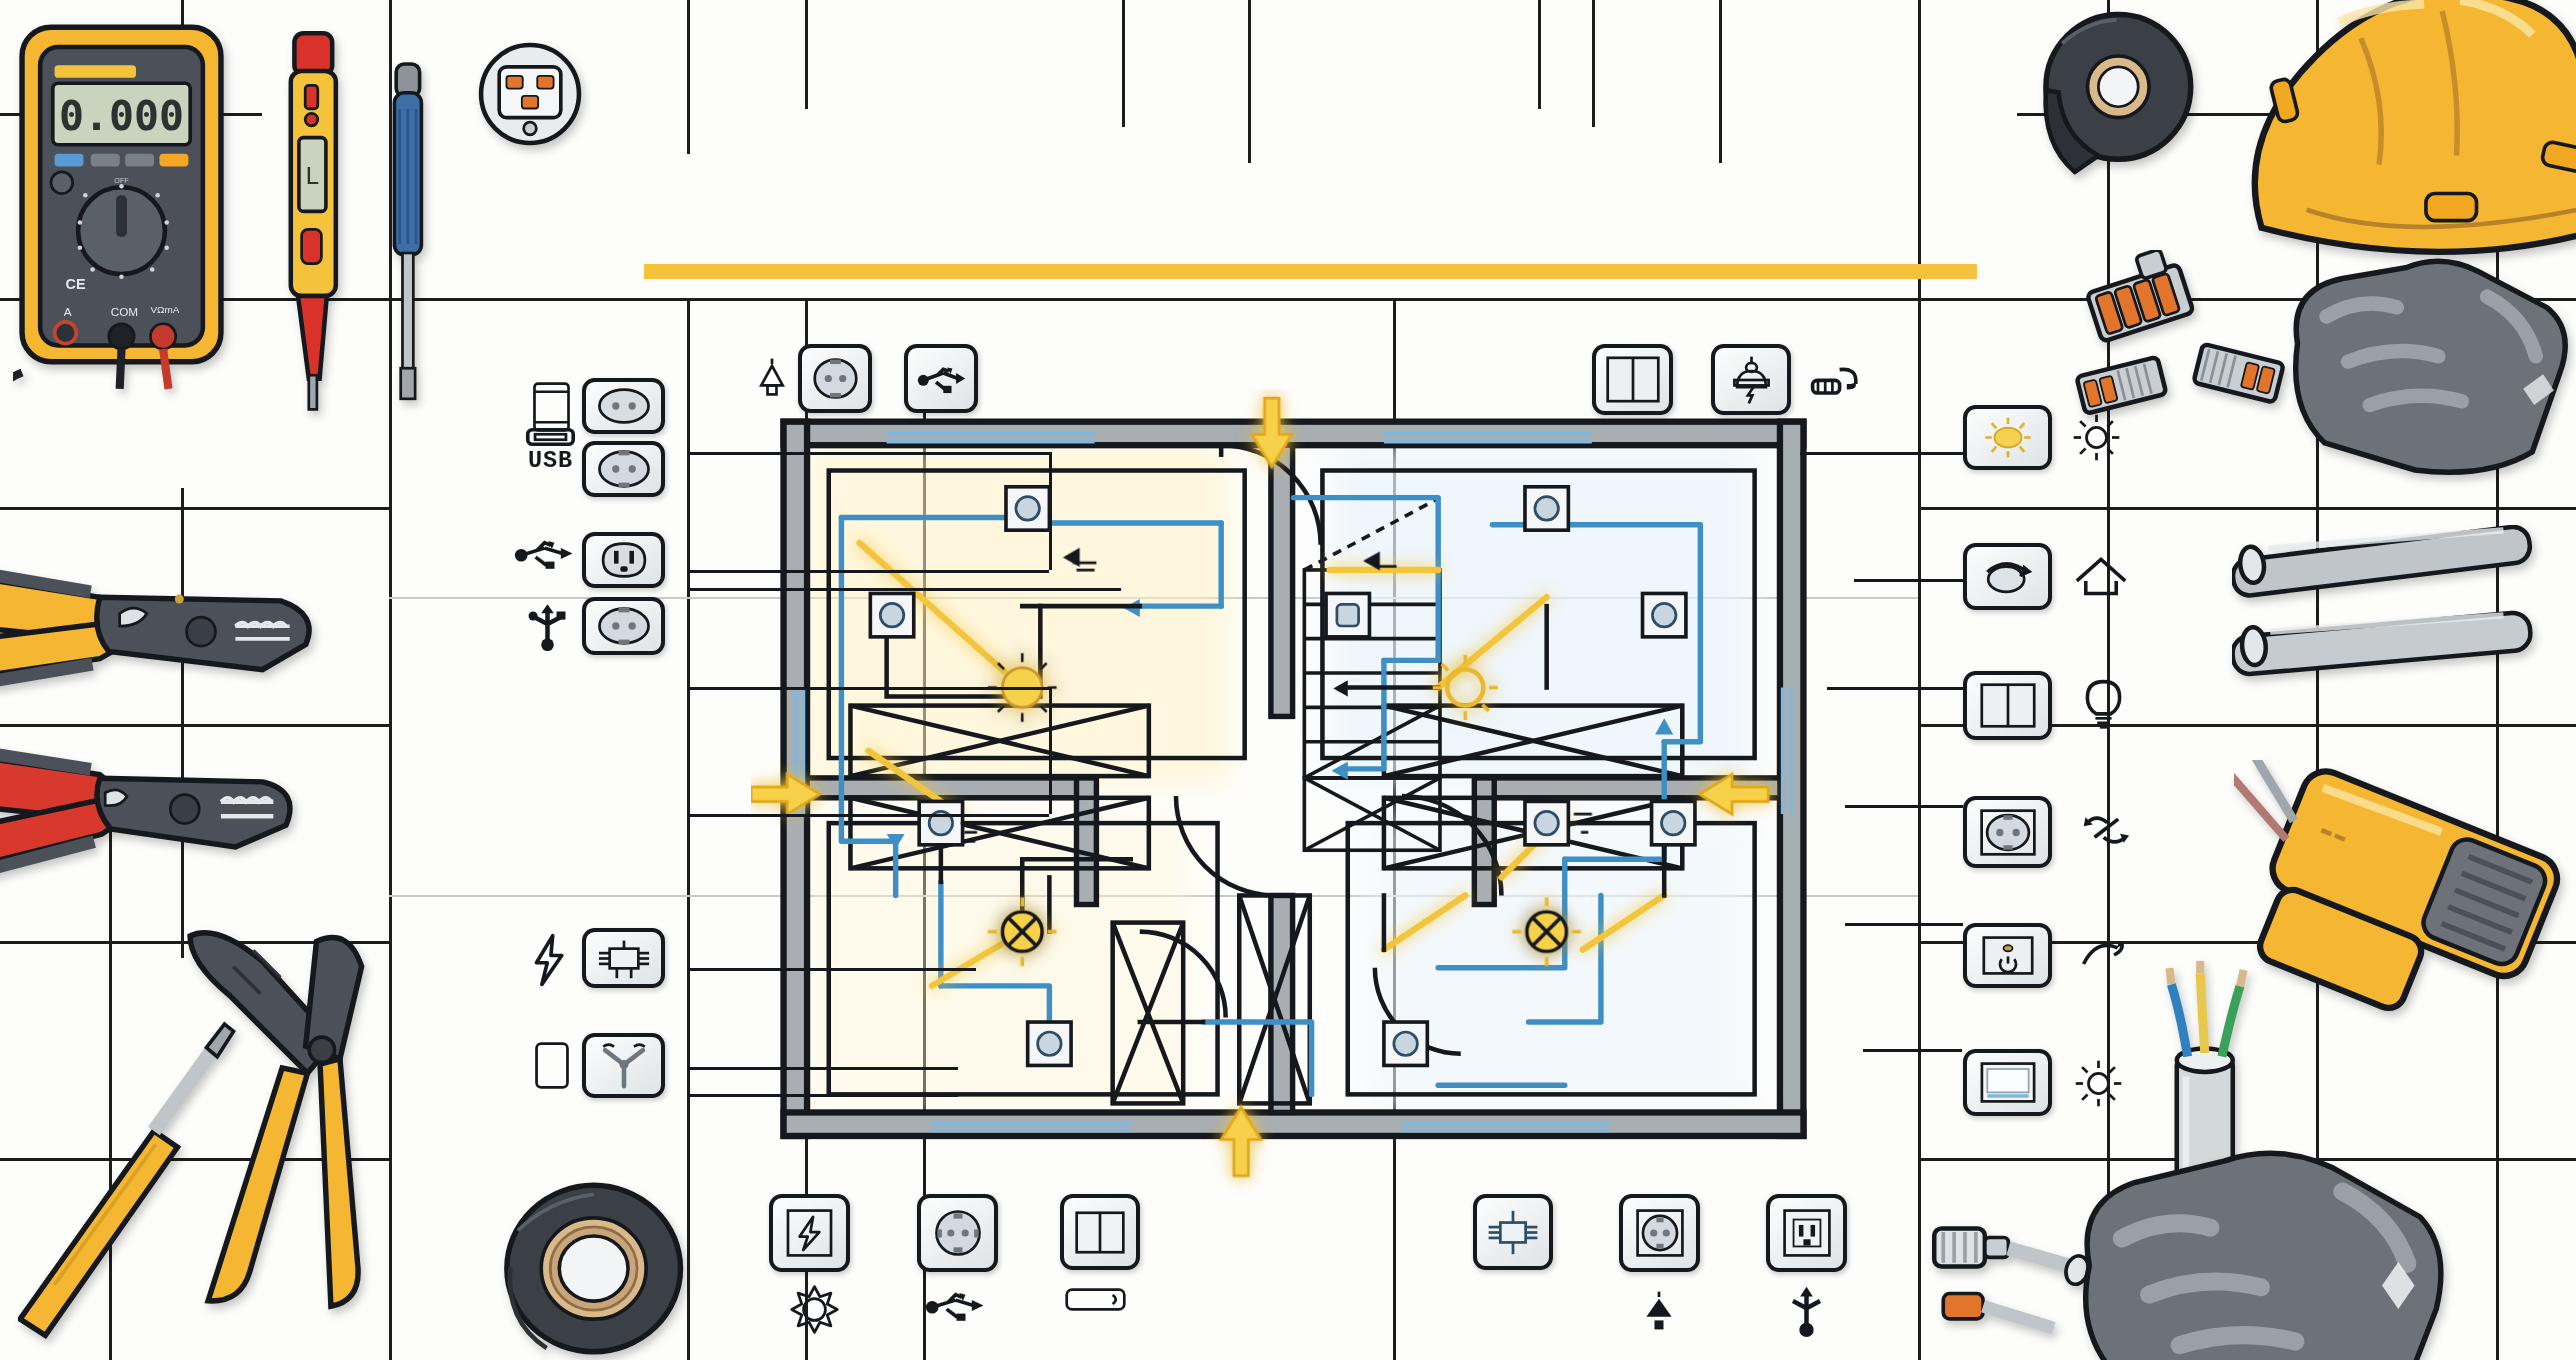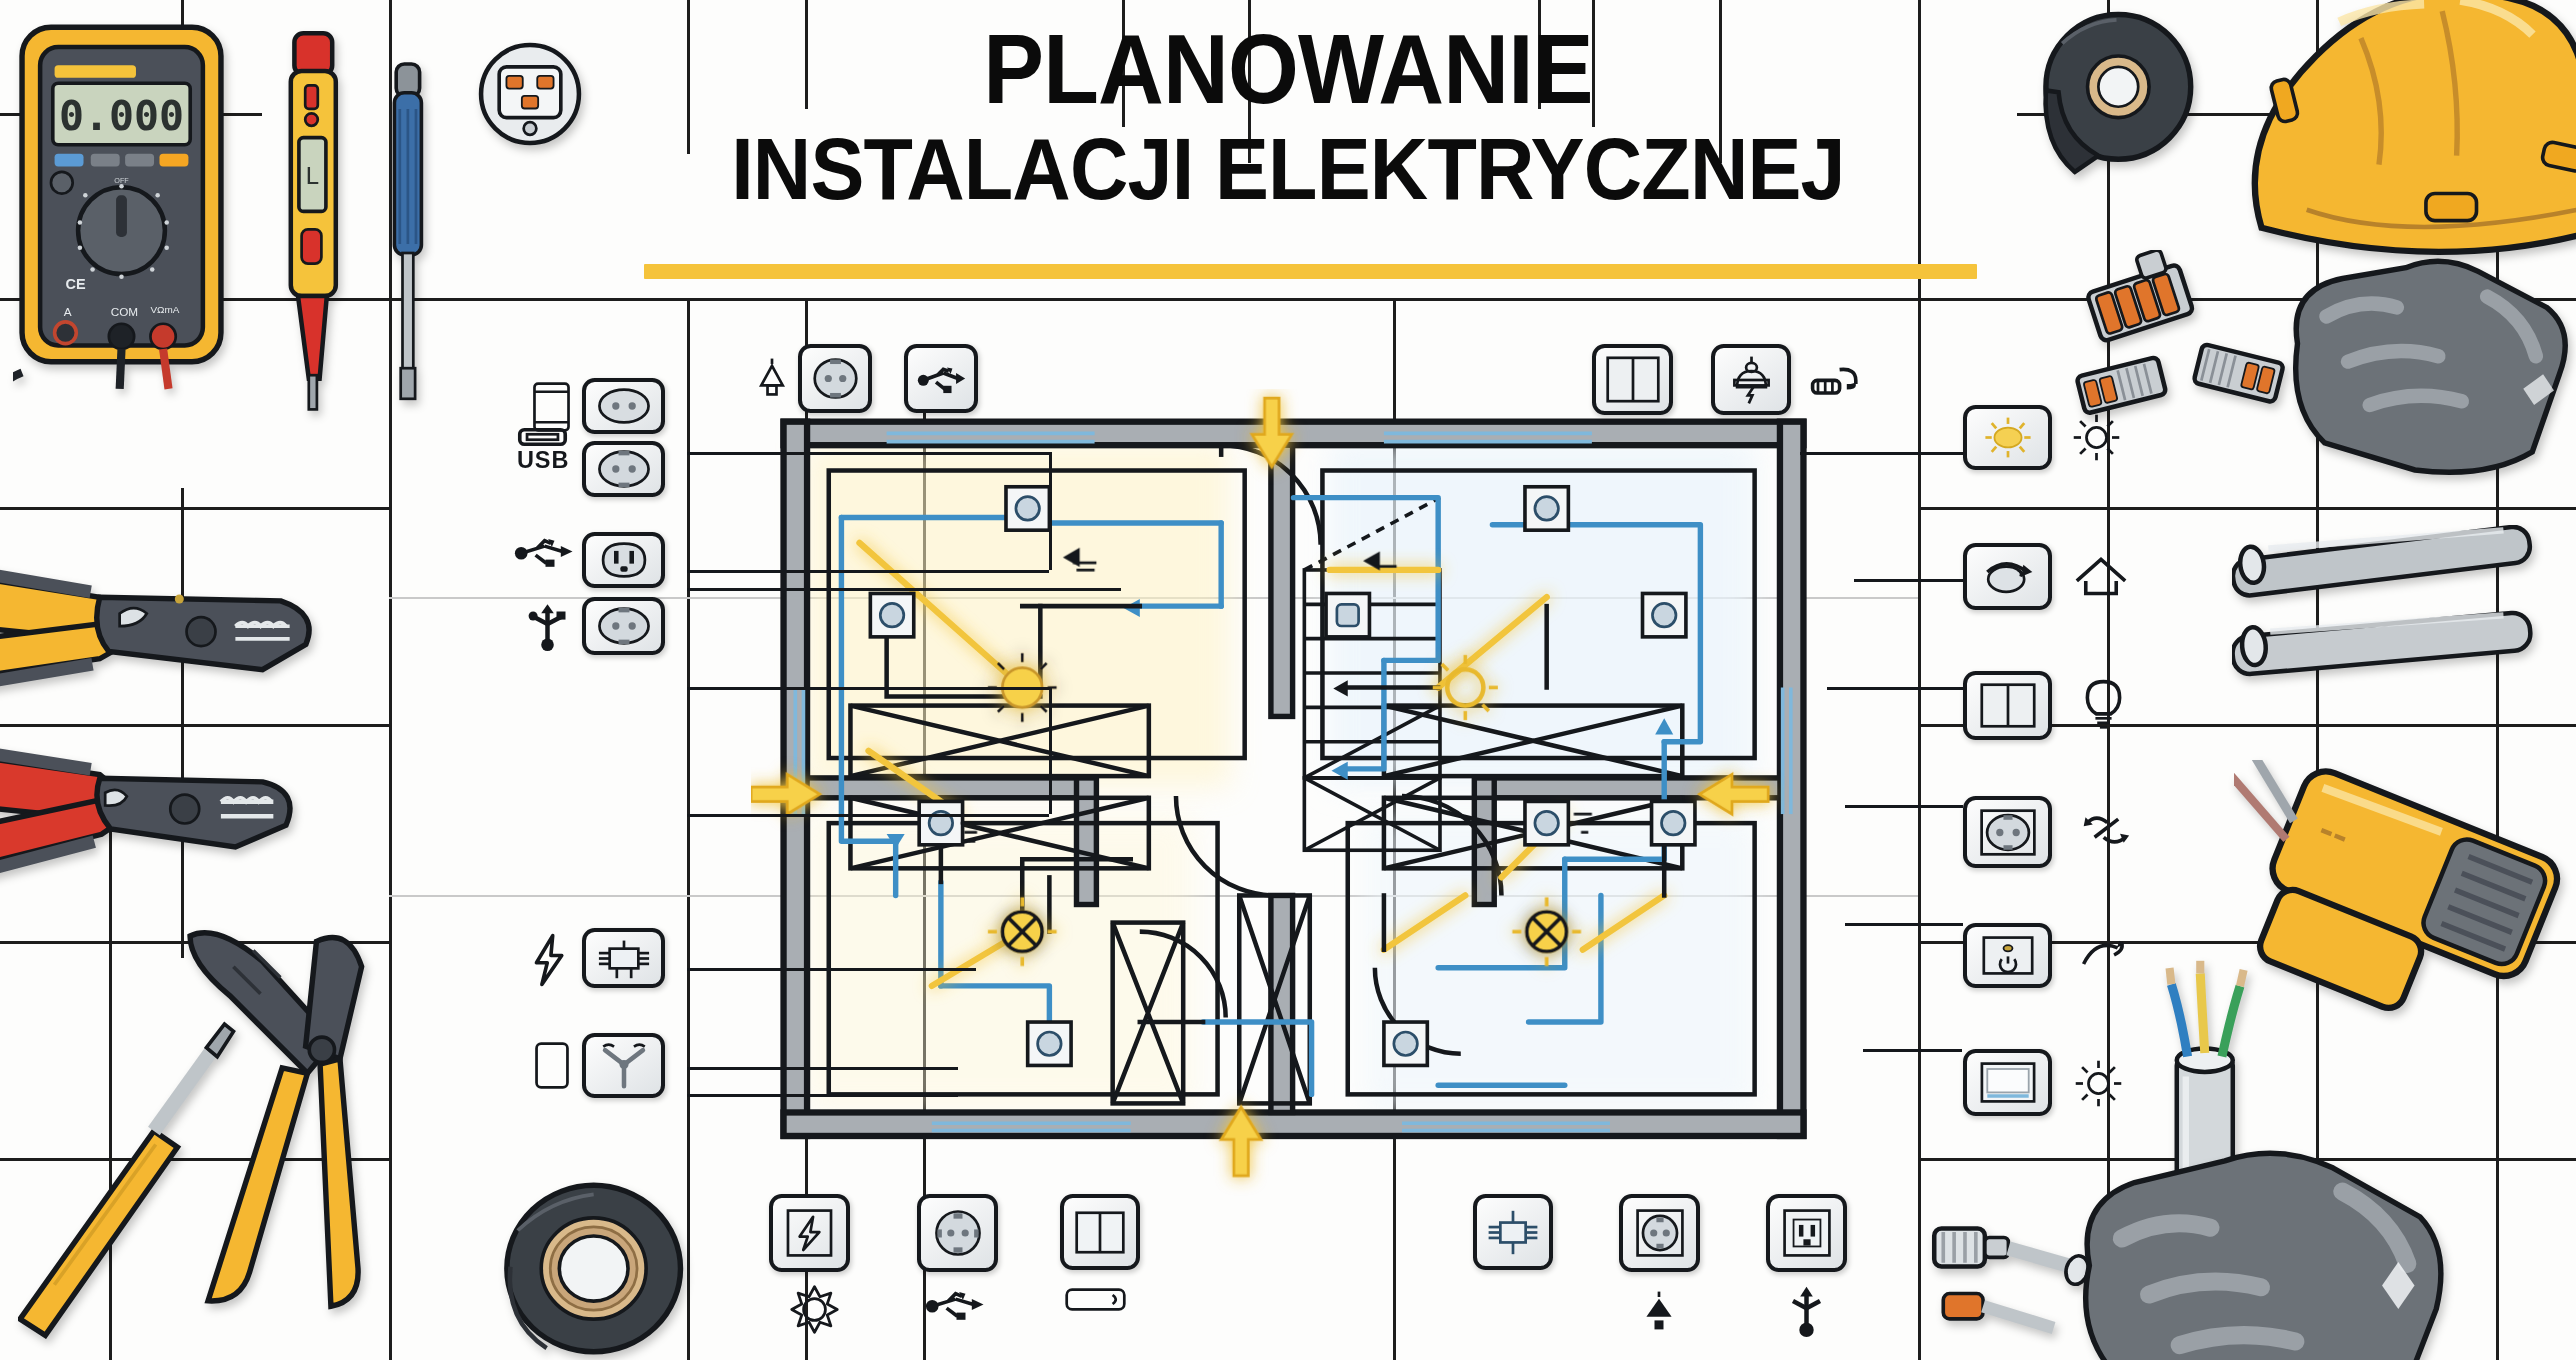--- a/index.html
+++ b/index.html
@@ -89,10 +89,6 @@
     <div class="gl-h gl-faint" style="top:597px;left:389px;width:1529px;"></div>
   </div>
 
-  <div class="headline">
-    <div class="h1">PLANOWANIE</div>
-    <div class="h2">INSTALACJI ELEKTRYCZNEJ</div>
-  </div>
   <div class="rule"></div>
 
   <div class="lead h" style="left:687px;top:452px;width:362px;"></div>

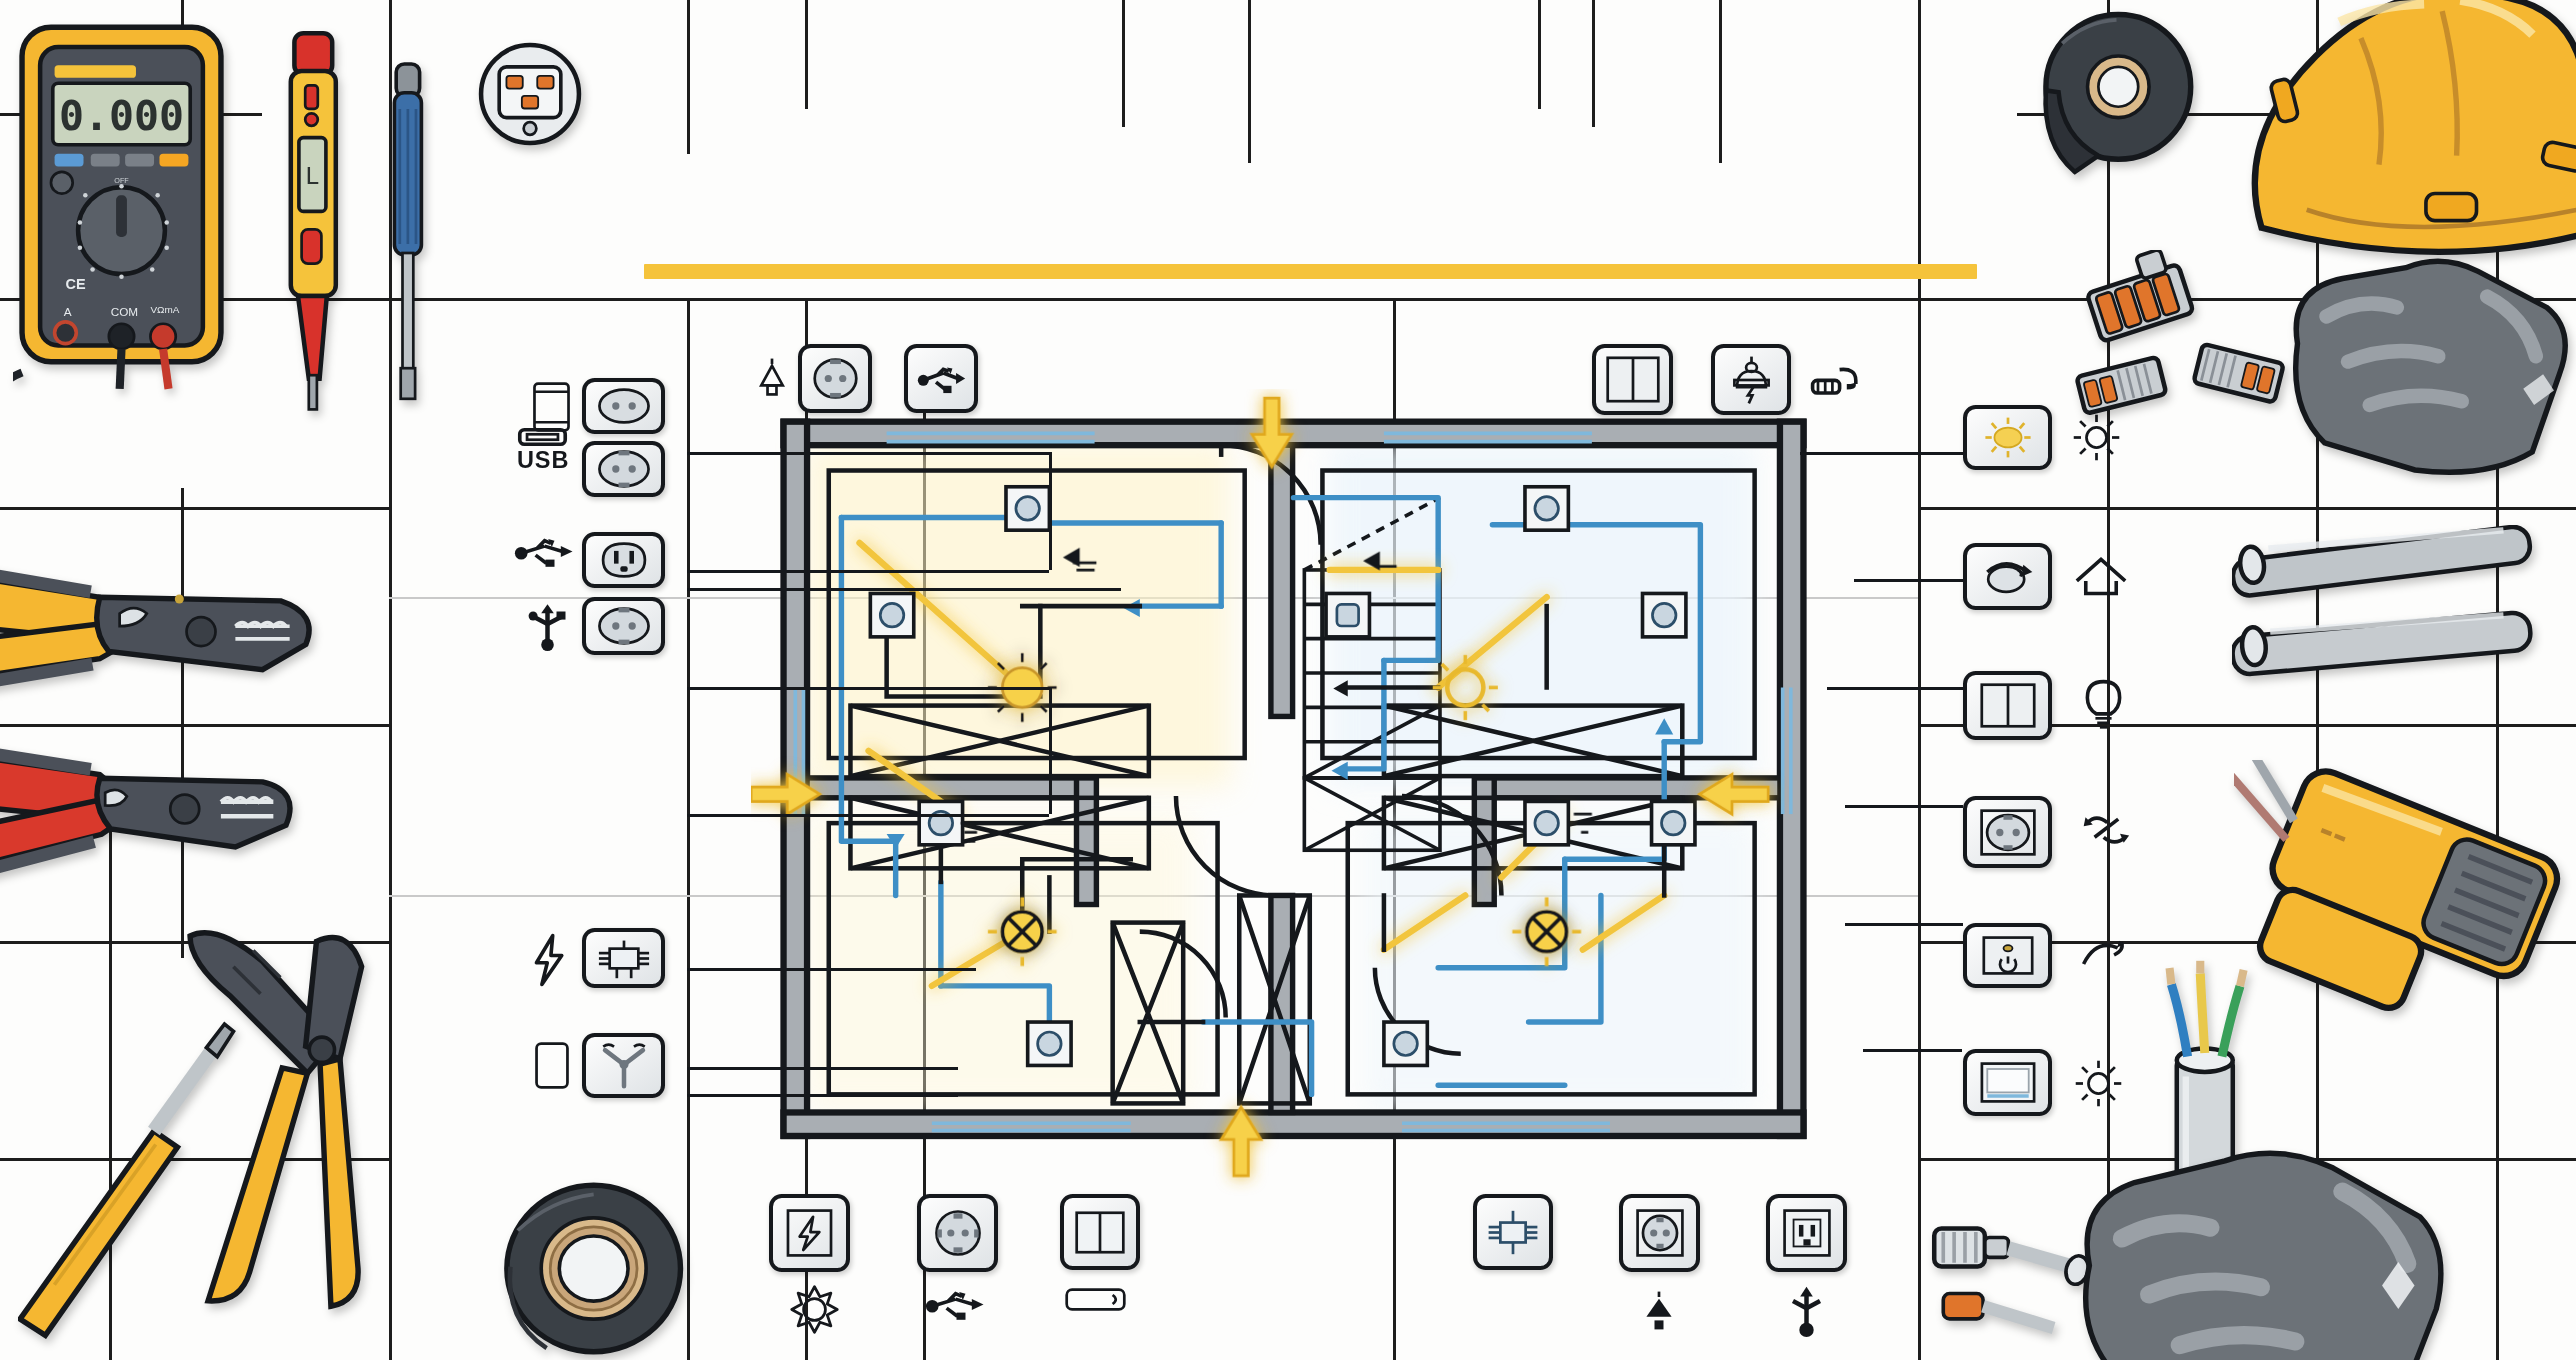--- a/index.html
+++ b/index.html
@@ -34,7 +34,7 @@
     display:flex; align-items:center; justify-content:center;
     box-shadow:1.8px 2.7px 5.4px rgba(0,0,0,.18); }
   .glyph { position:absolute; z-index:30; color:#15181c; display:flex;
-           align-items:flex-start; justify-content:center; }
+           align-items:center; justify-content:center;font-family:Liberation Mono, monospace; }
   .glyph svg { display:block; }
   .glabel { font-size:23.5px; font-weight:bold; letter-spacing:0.9px; color:#15181c; }
 

